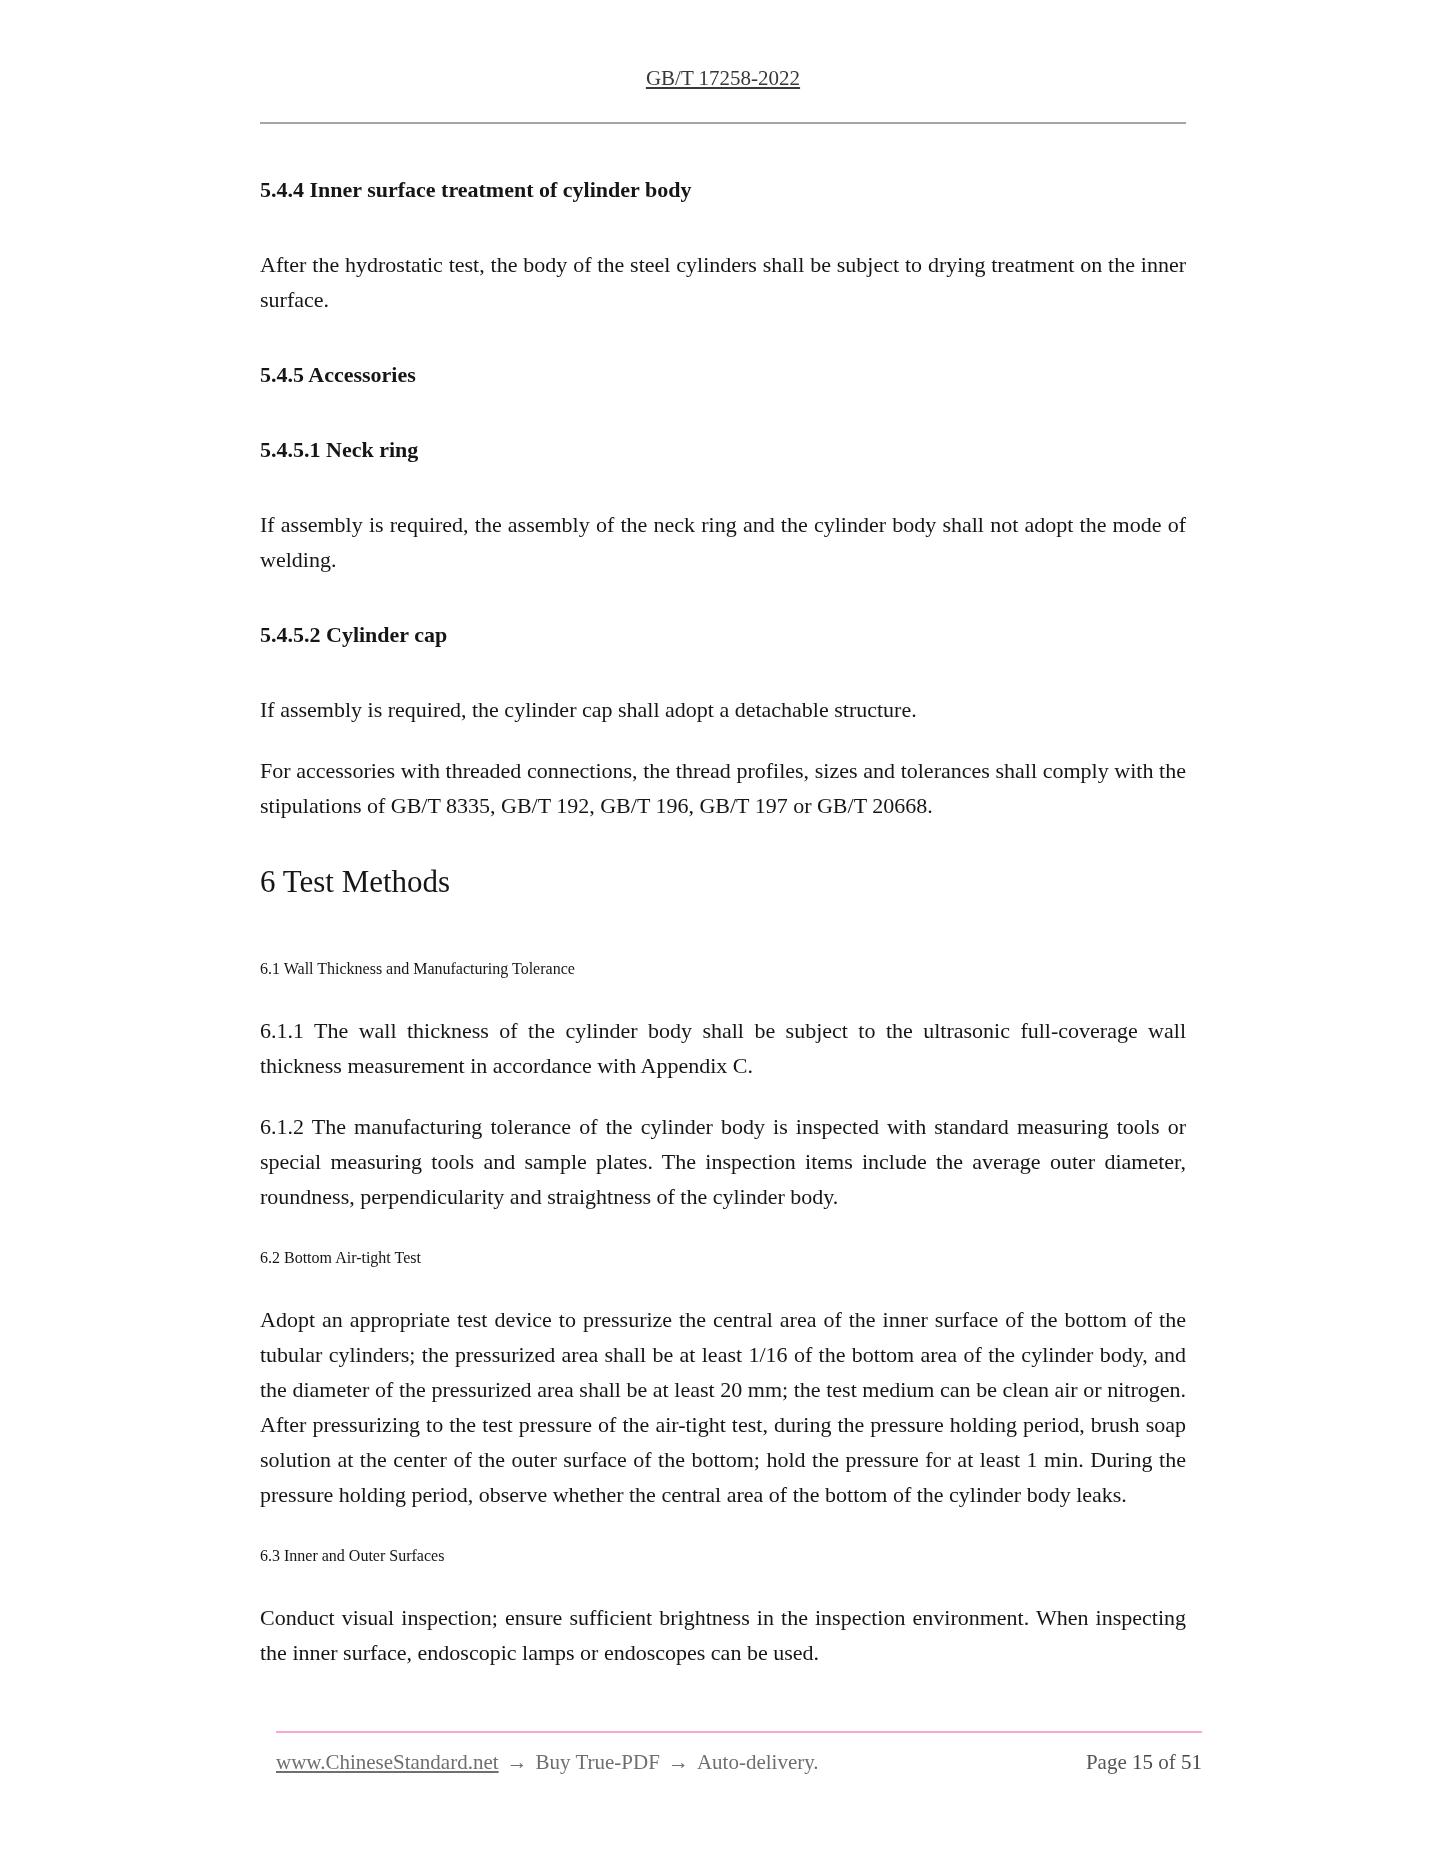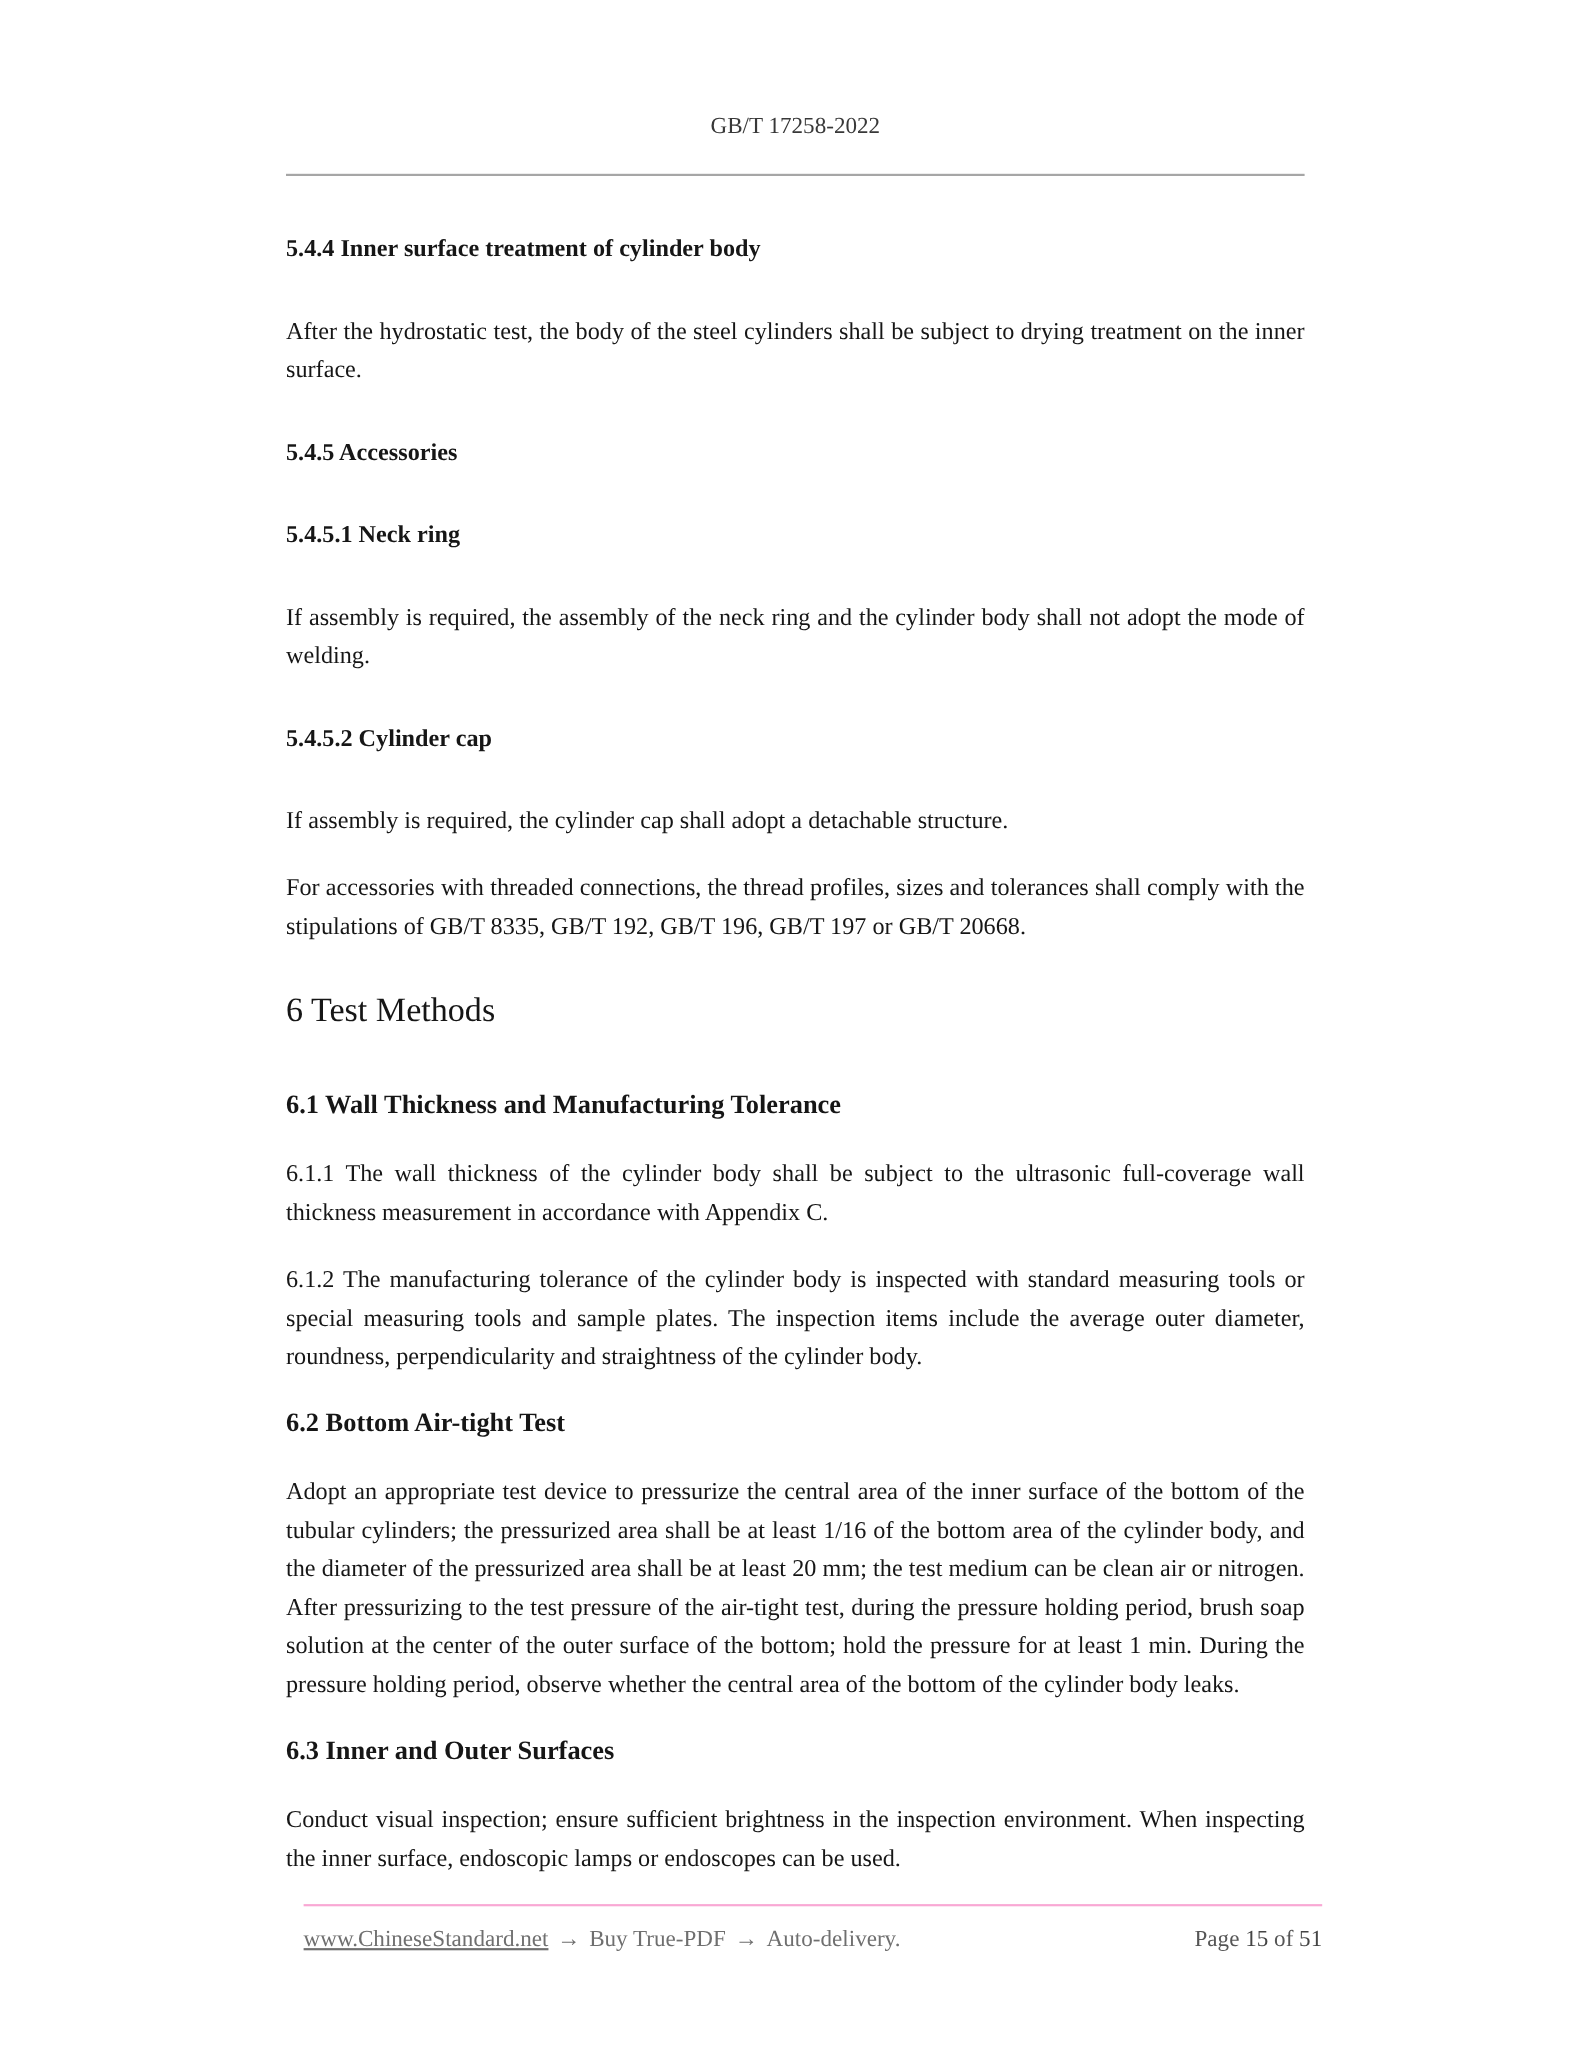--- a/index.html
+++ b/index.html
@@ -23,11 +23,12 @@
     width: 926px;
   }
   .doc-header {
-    padding-top: 100px;
+    padding-top: 64px;
     text-align: center;
     font-size: 21px;
     line-height: 28px;
     color: #383838;
+    text-decoration: underline;
   }
   .rule {
     height: 0;

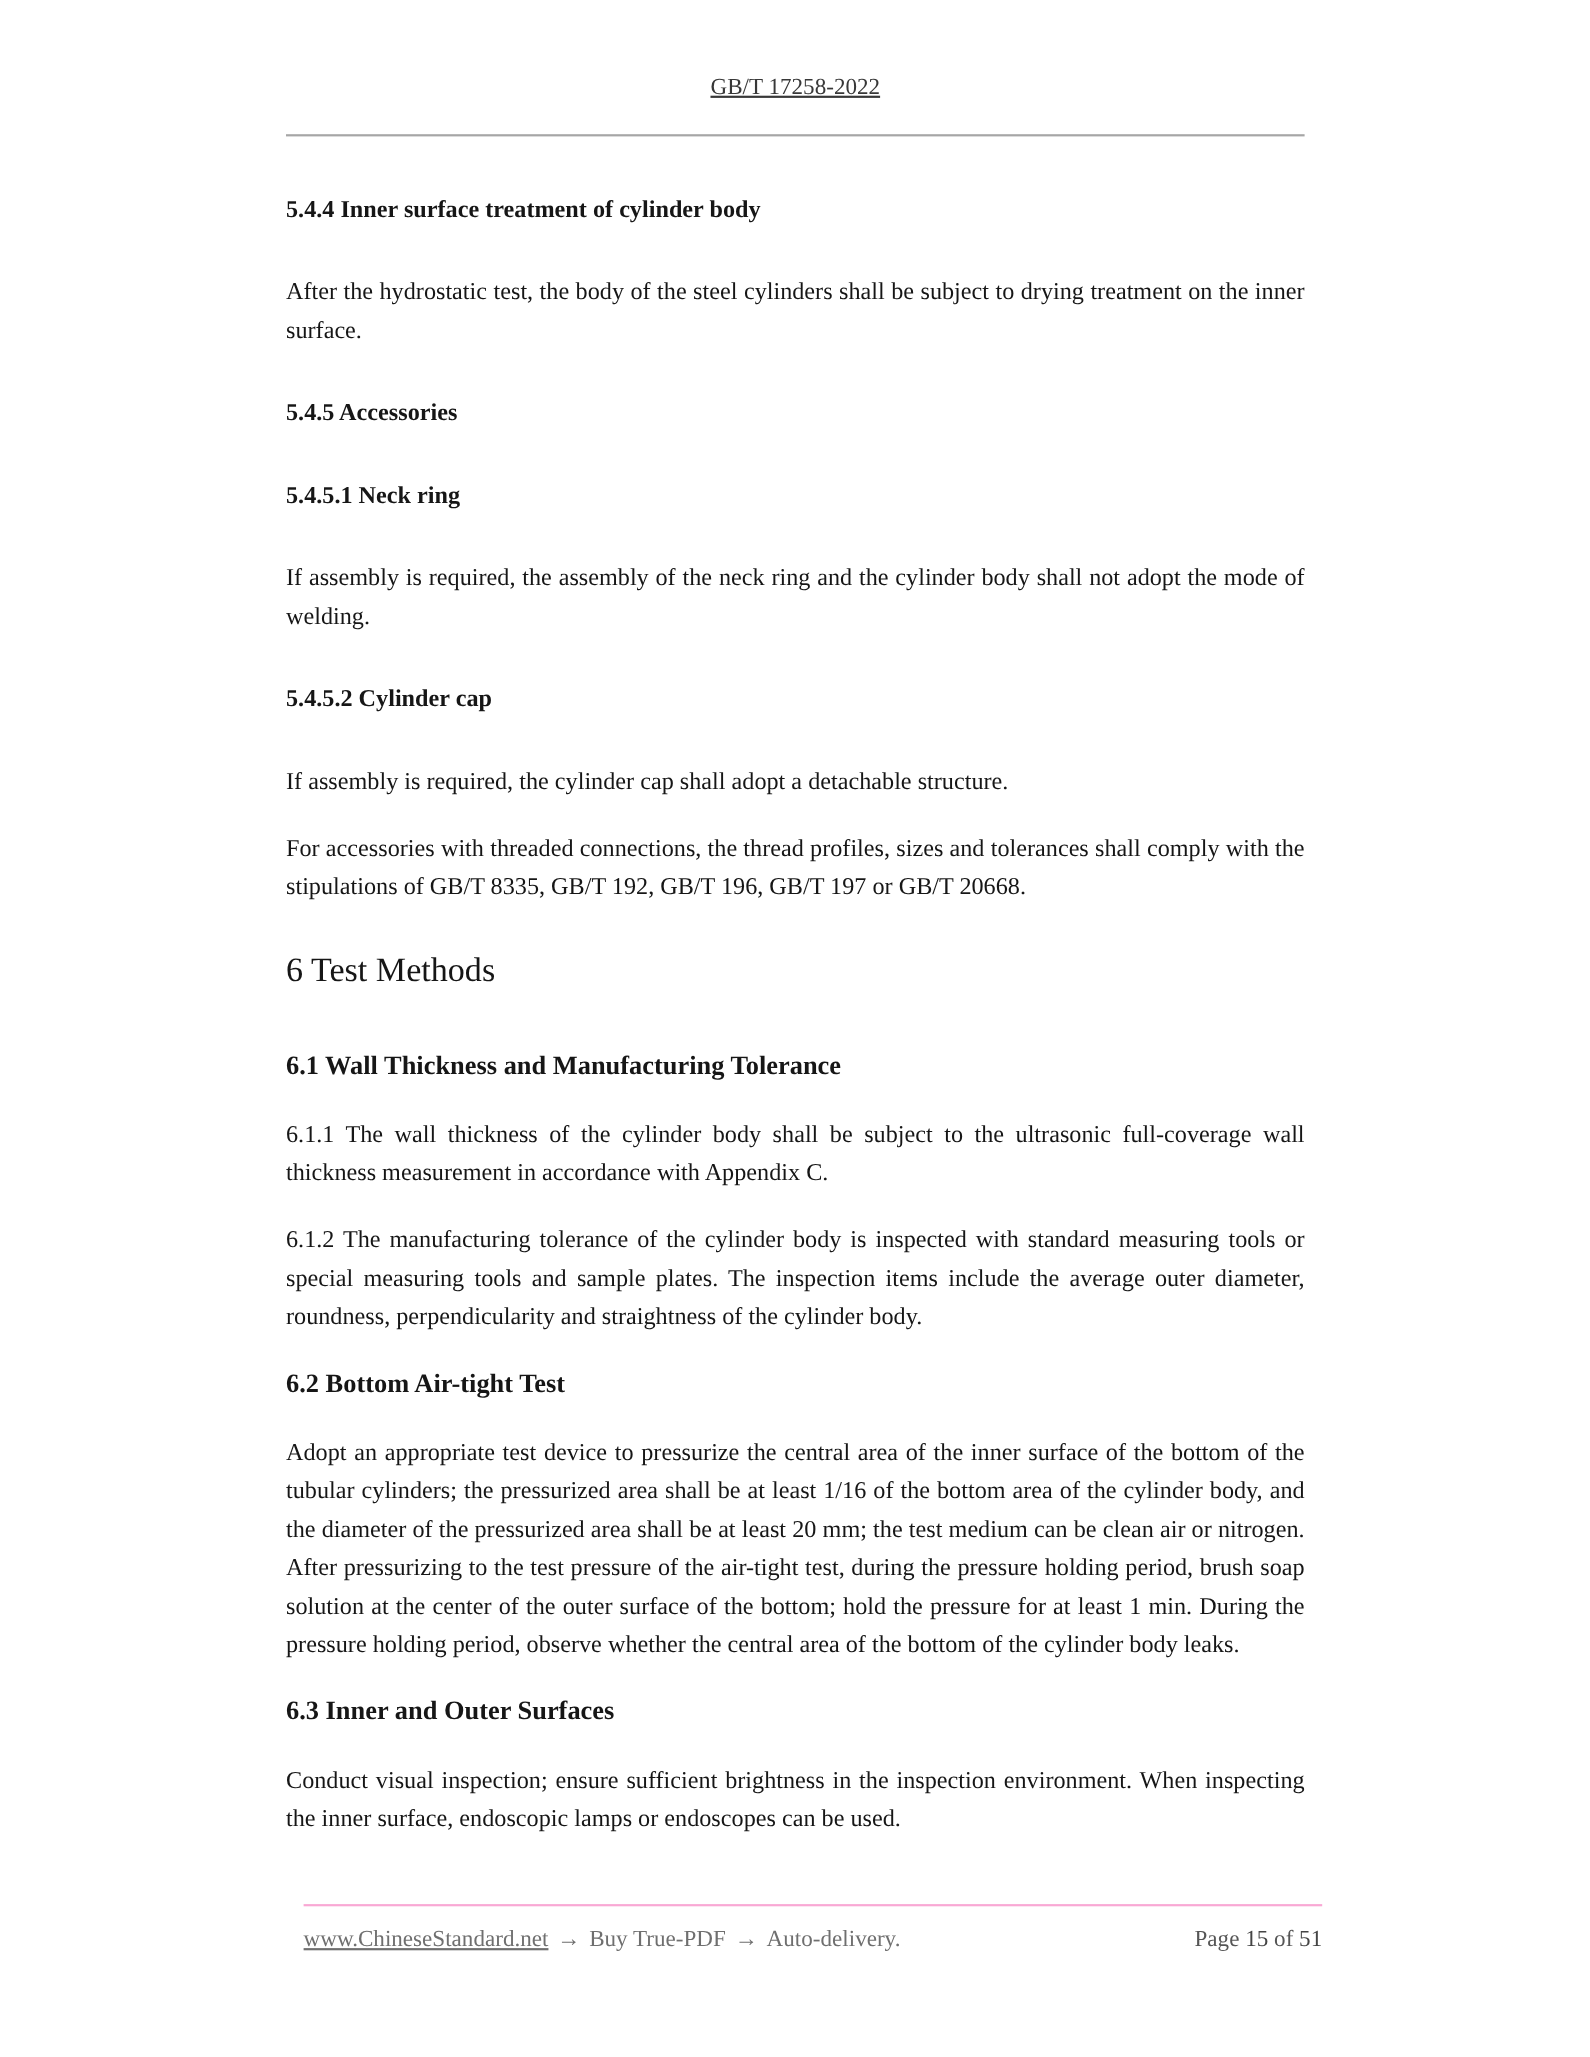--- a/index.html
+++ b/index.html
@@ -51,9 +51,9 @@
     margin: 40px 0;
   }
   .doc-body h2 {
-    font-size: 24px;
+    font-size: 16px;
     line-height: 36px;
-    font-weight: bold;
+    font-weight: normal;
     margin: 26px 0;
   }
   .doc-body h1 {

